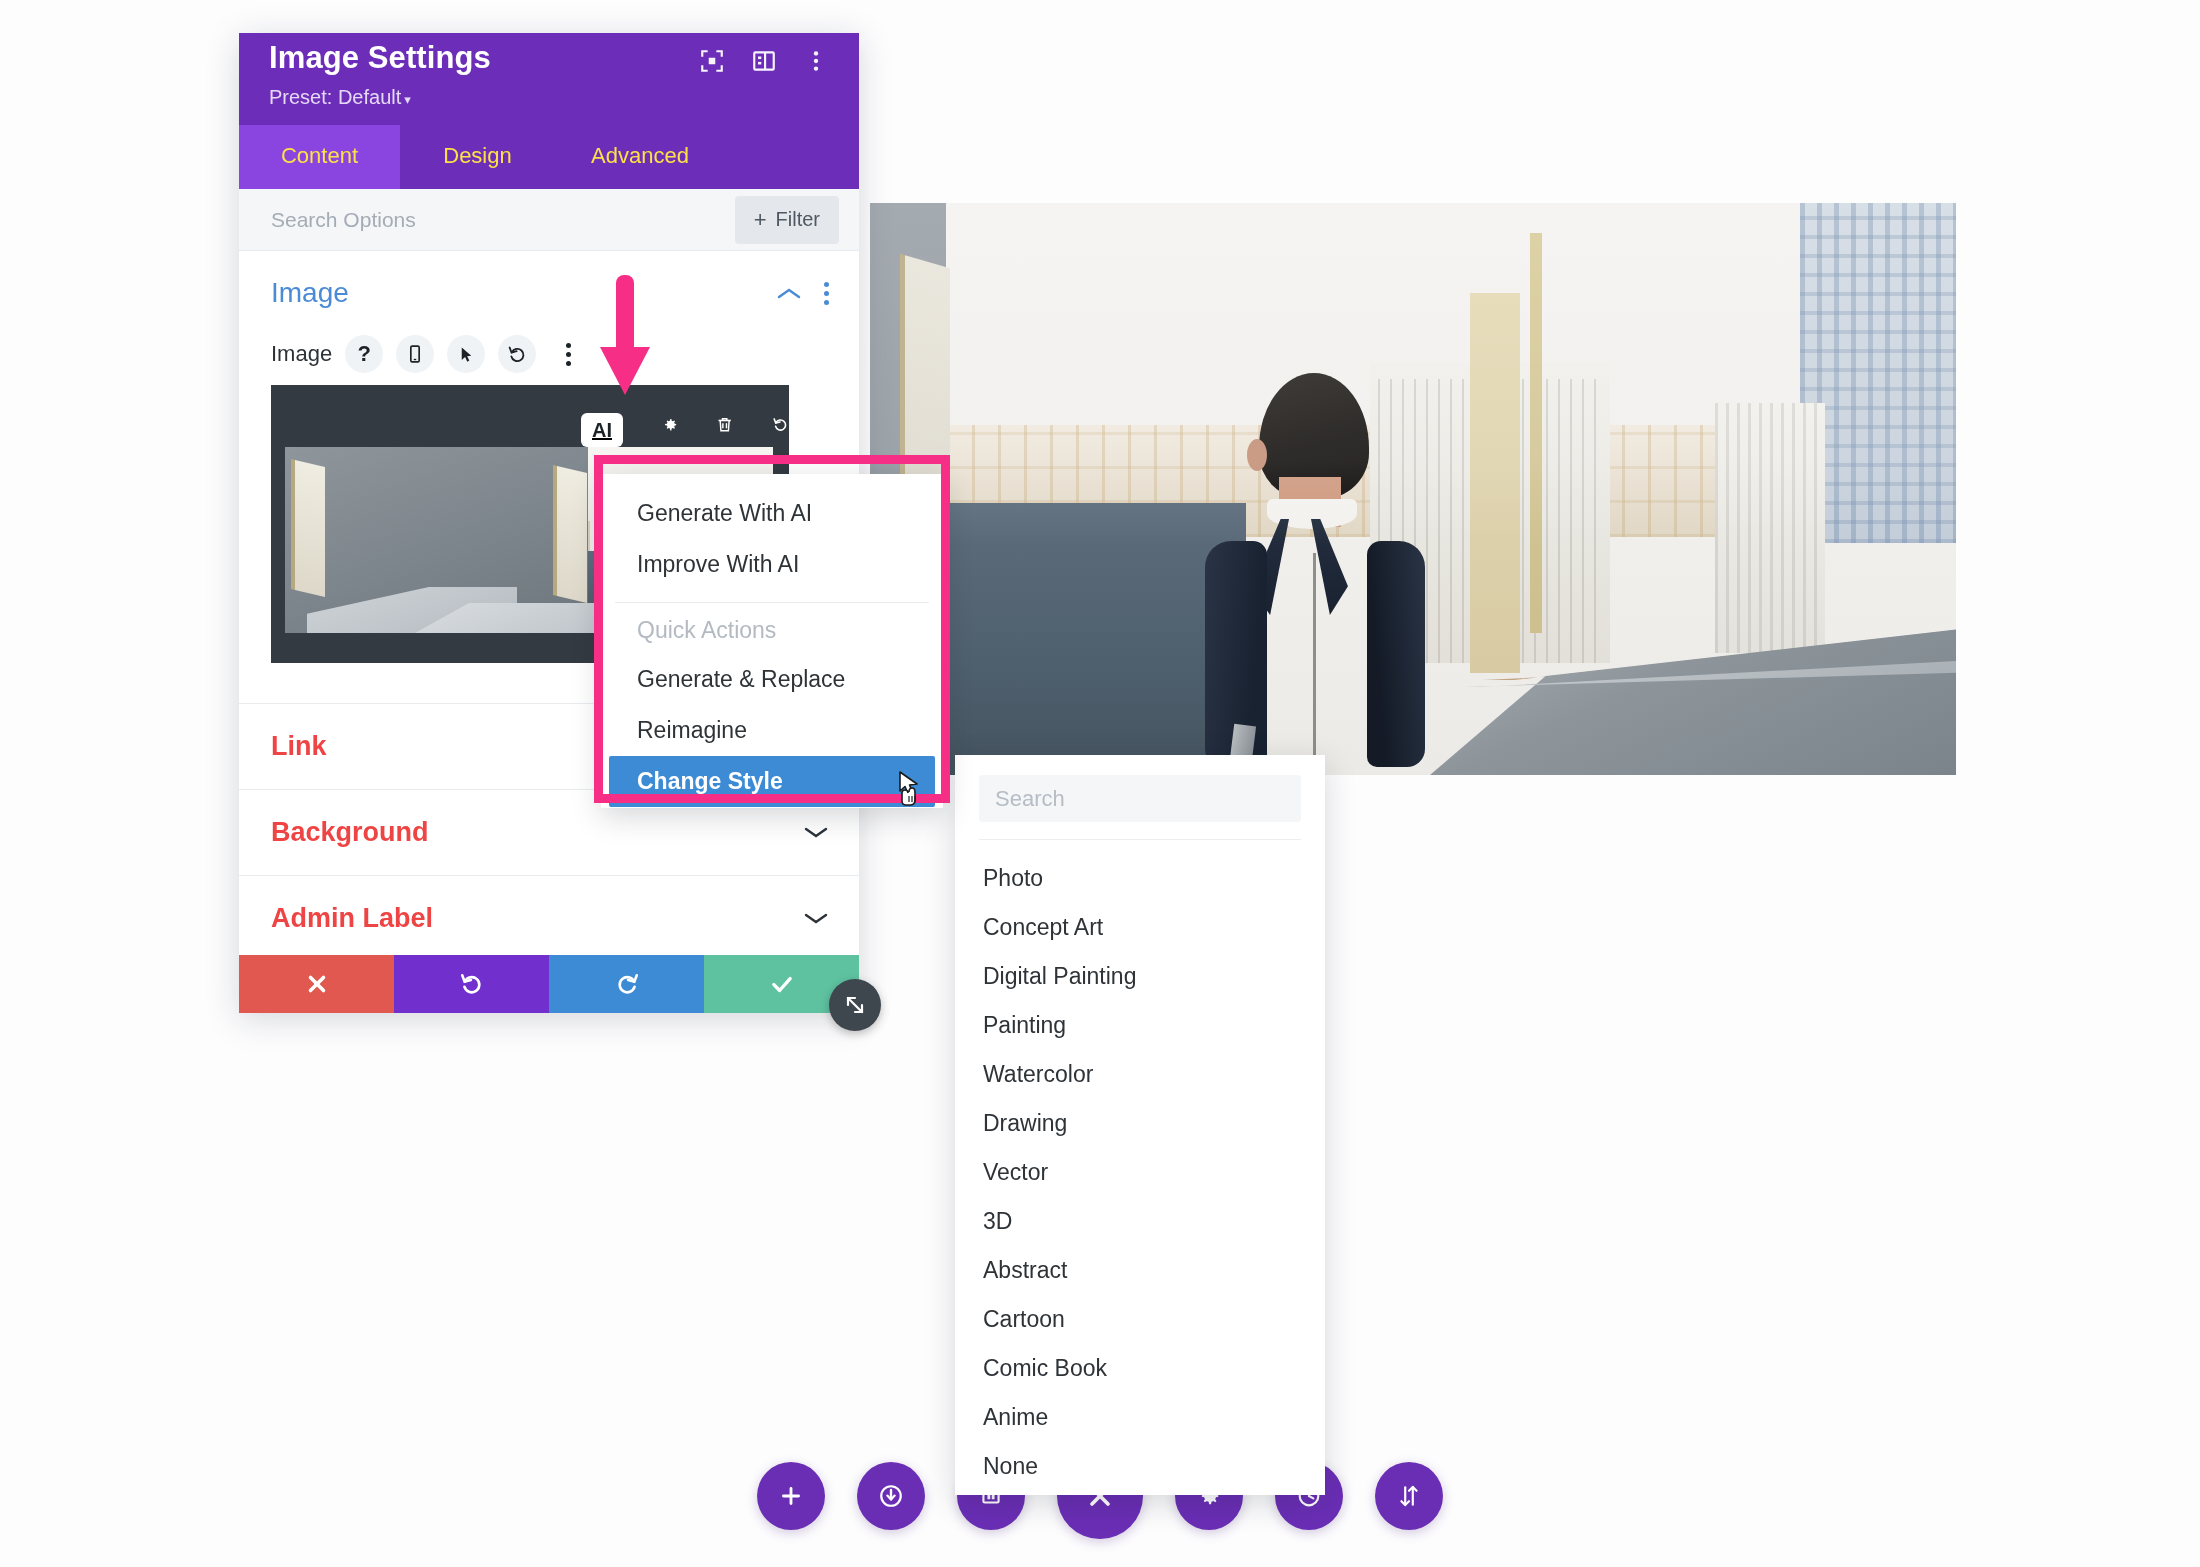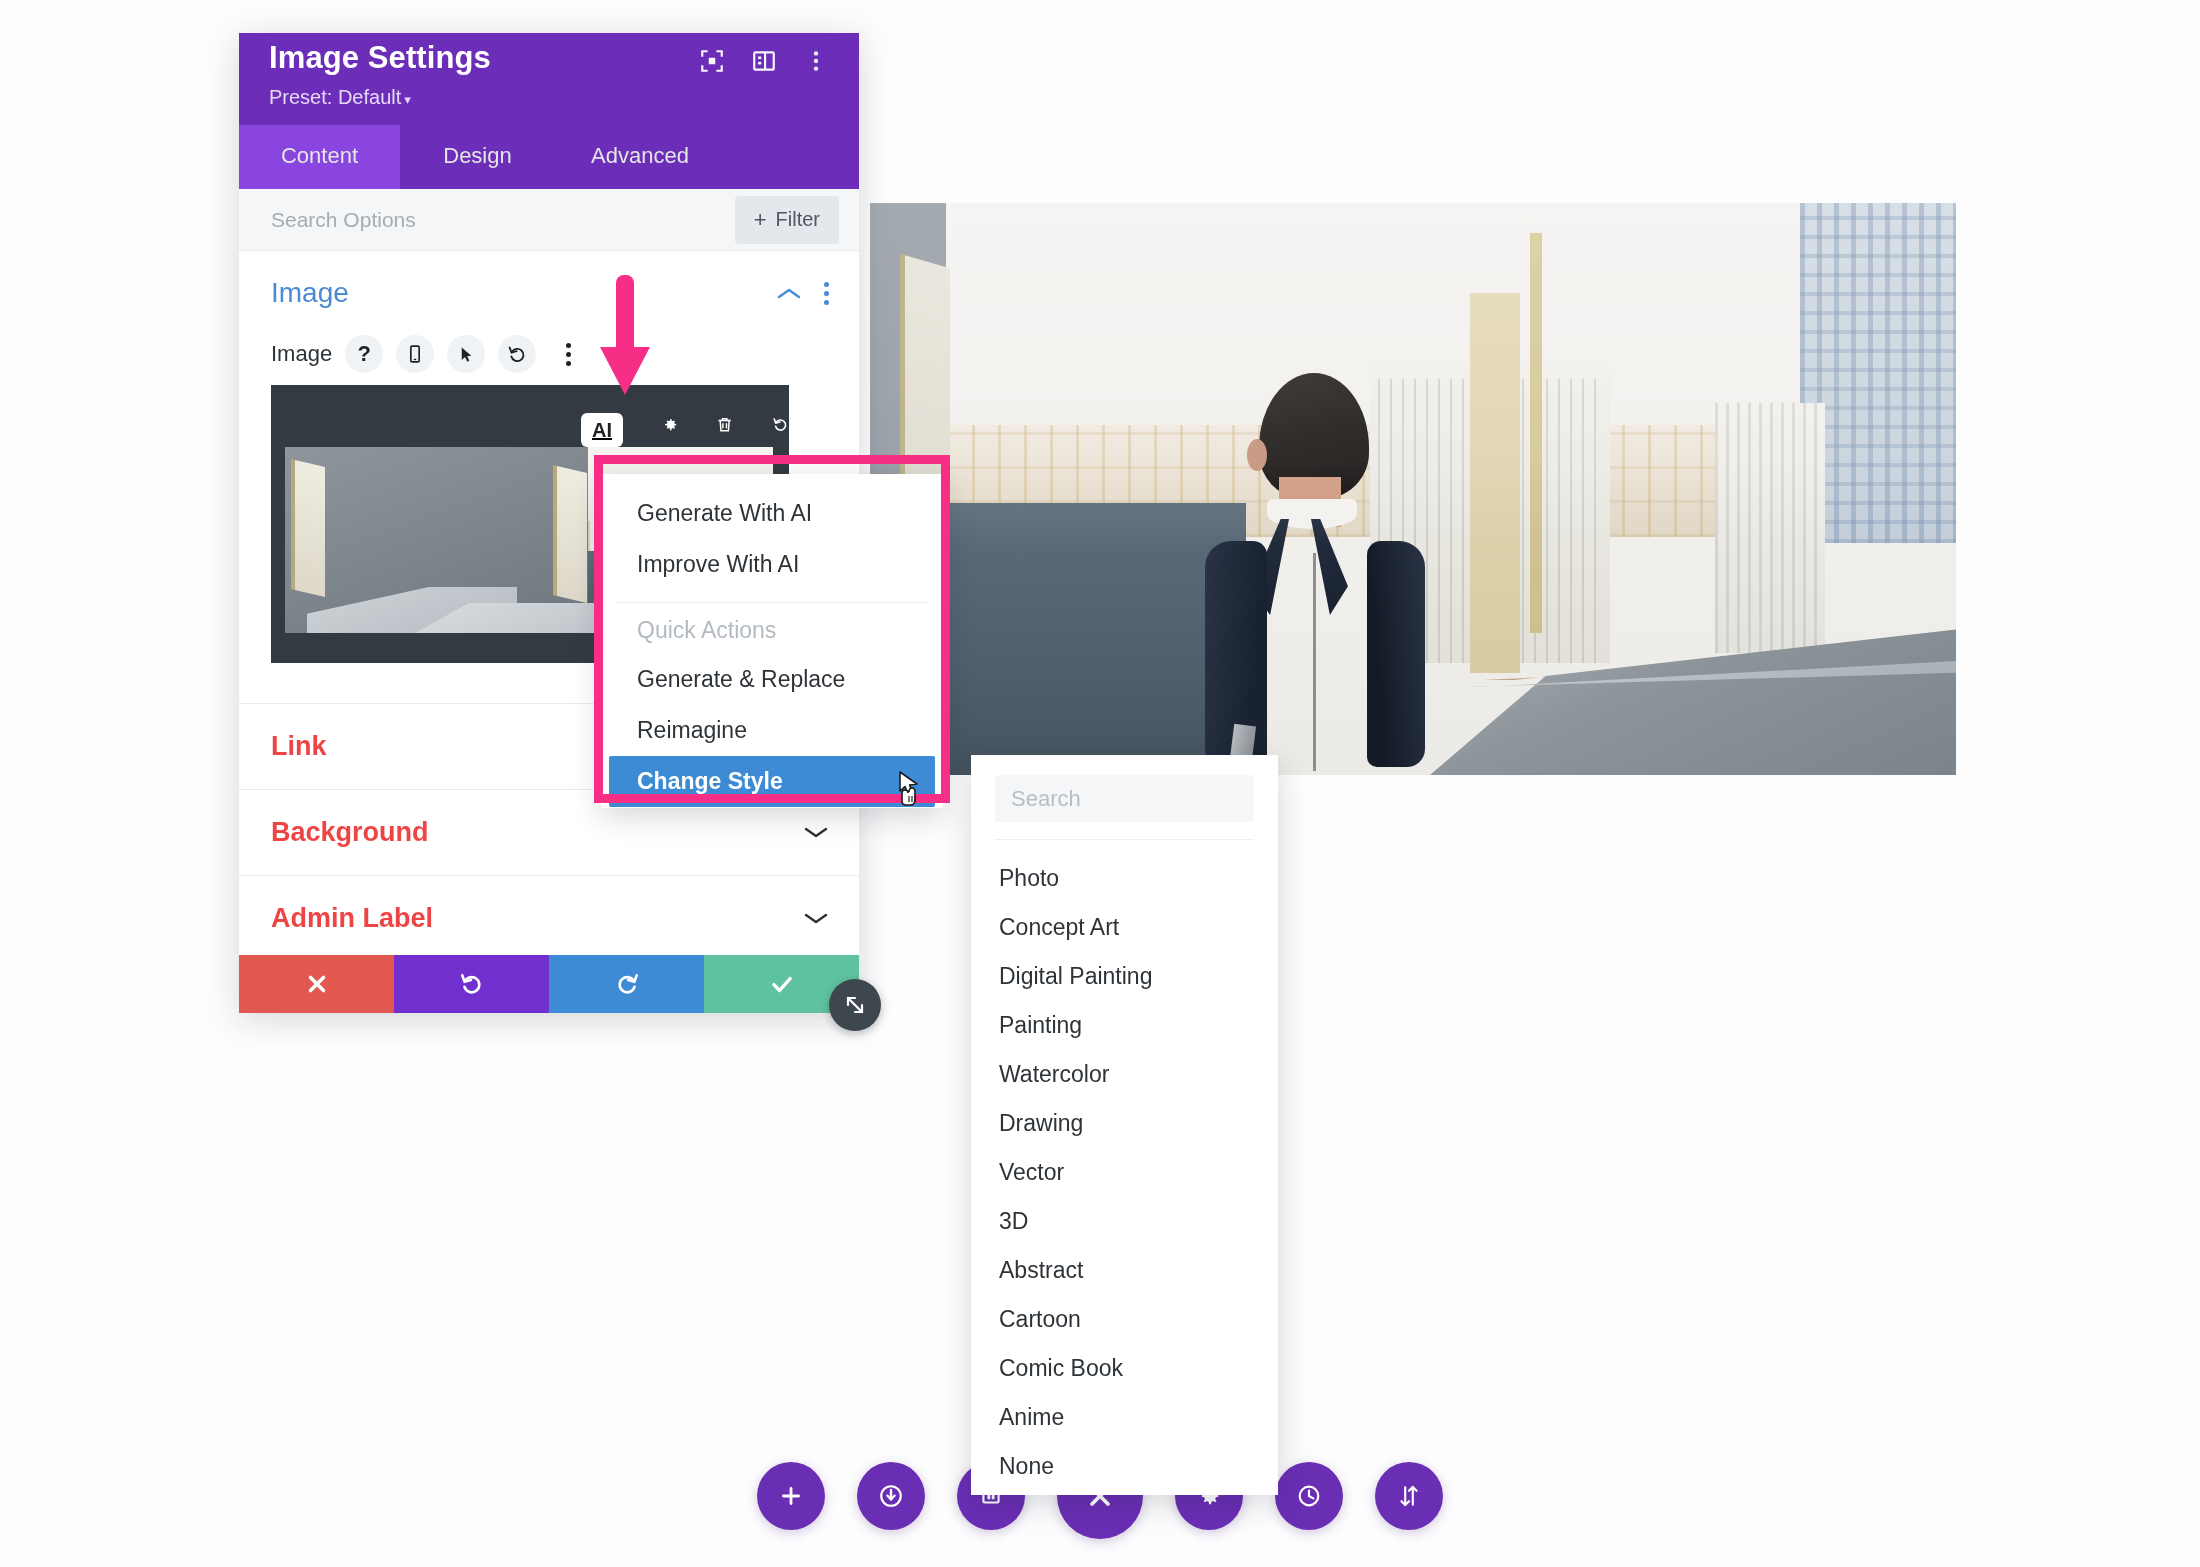--- a/index.html
+++ b/index.html
@@ -165,7 +165,7 @@
 
   .tabs { display: flex; background: #6c2eb9; }
   .tab {
-    padding: 18px 0 20px 0; color: #e5e5e5; font-size: 22px; font-weight: 500;
+    padding: 18px 0 20px 0; color: #fde047; font-size: 22px; font-weight: 500;
     text-align: center; cursor: pointer;
   }
   .tab.t1 { width: 161px; }

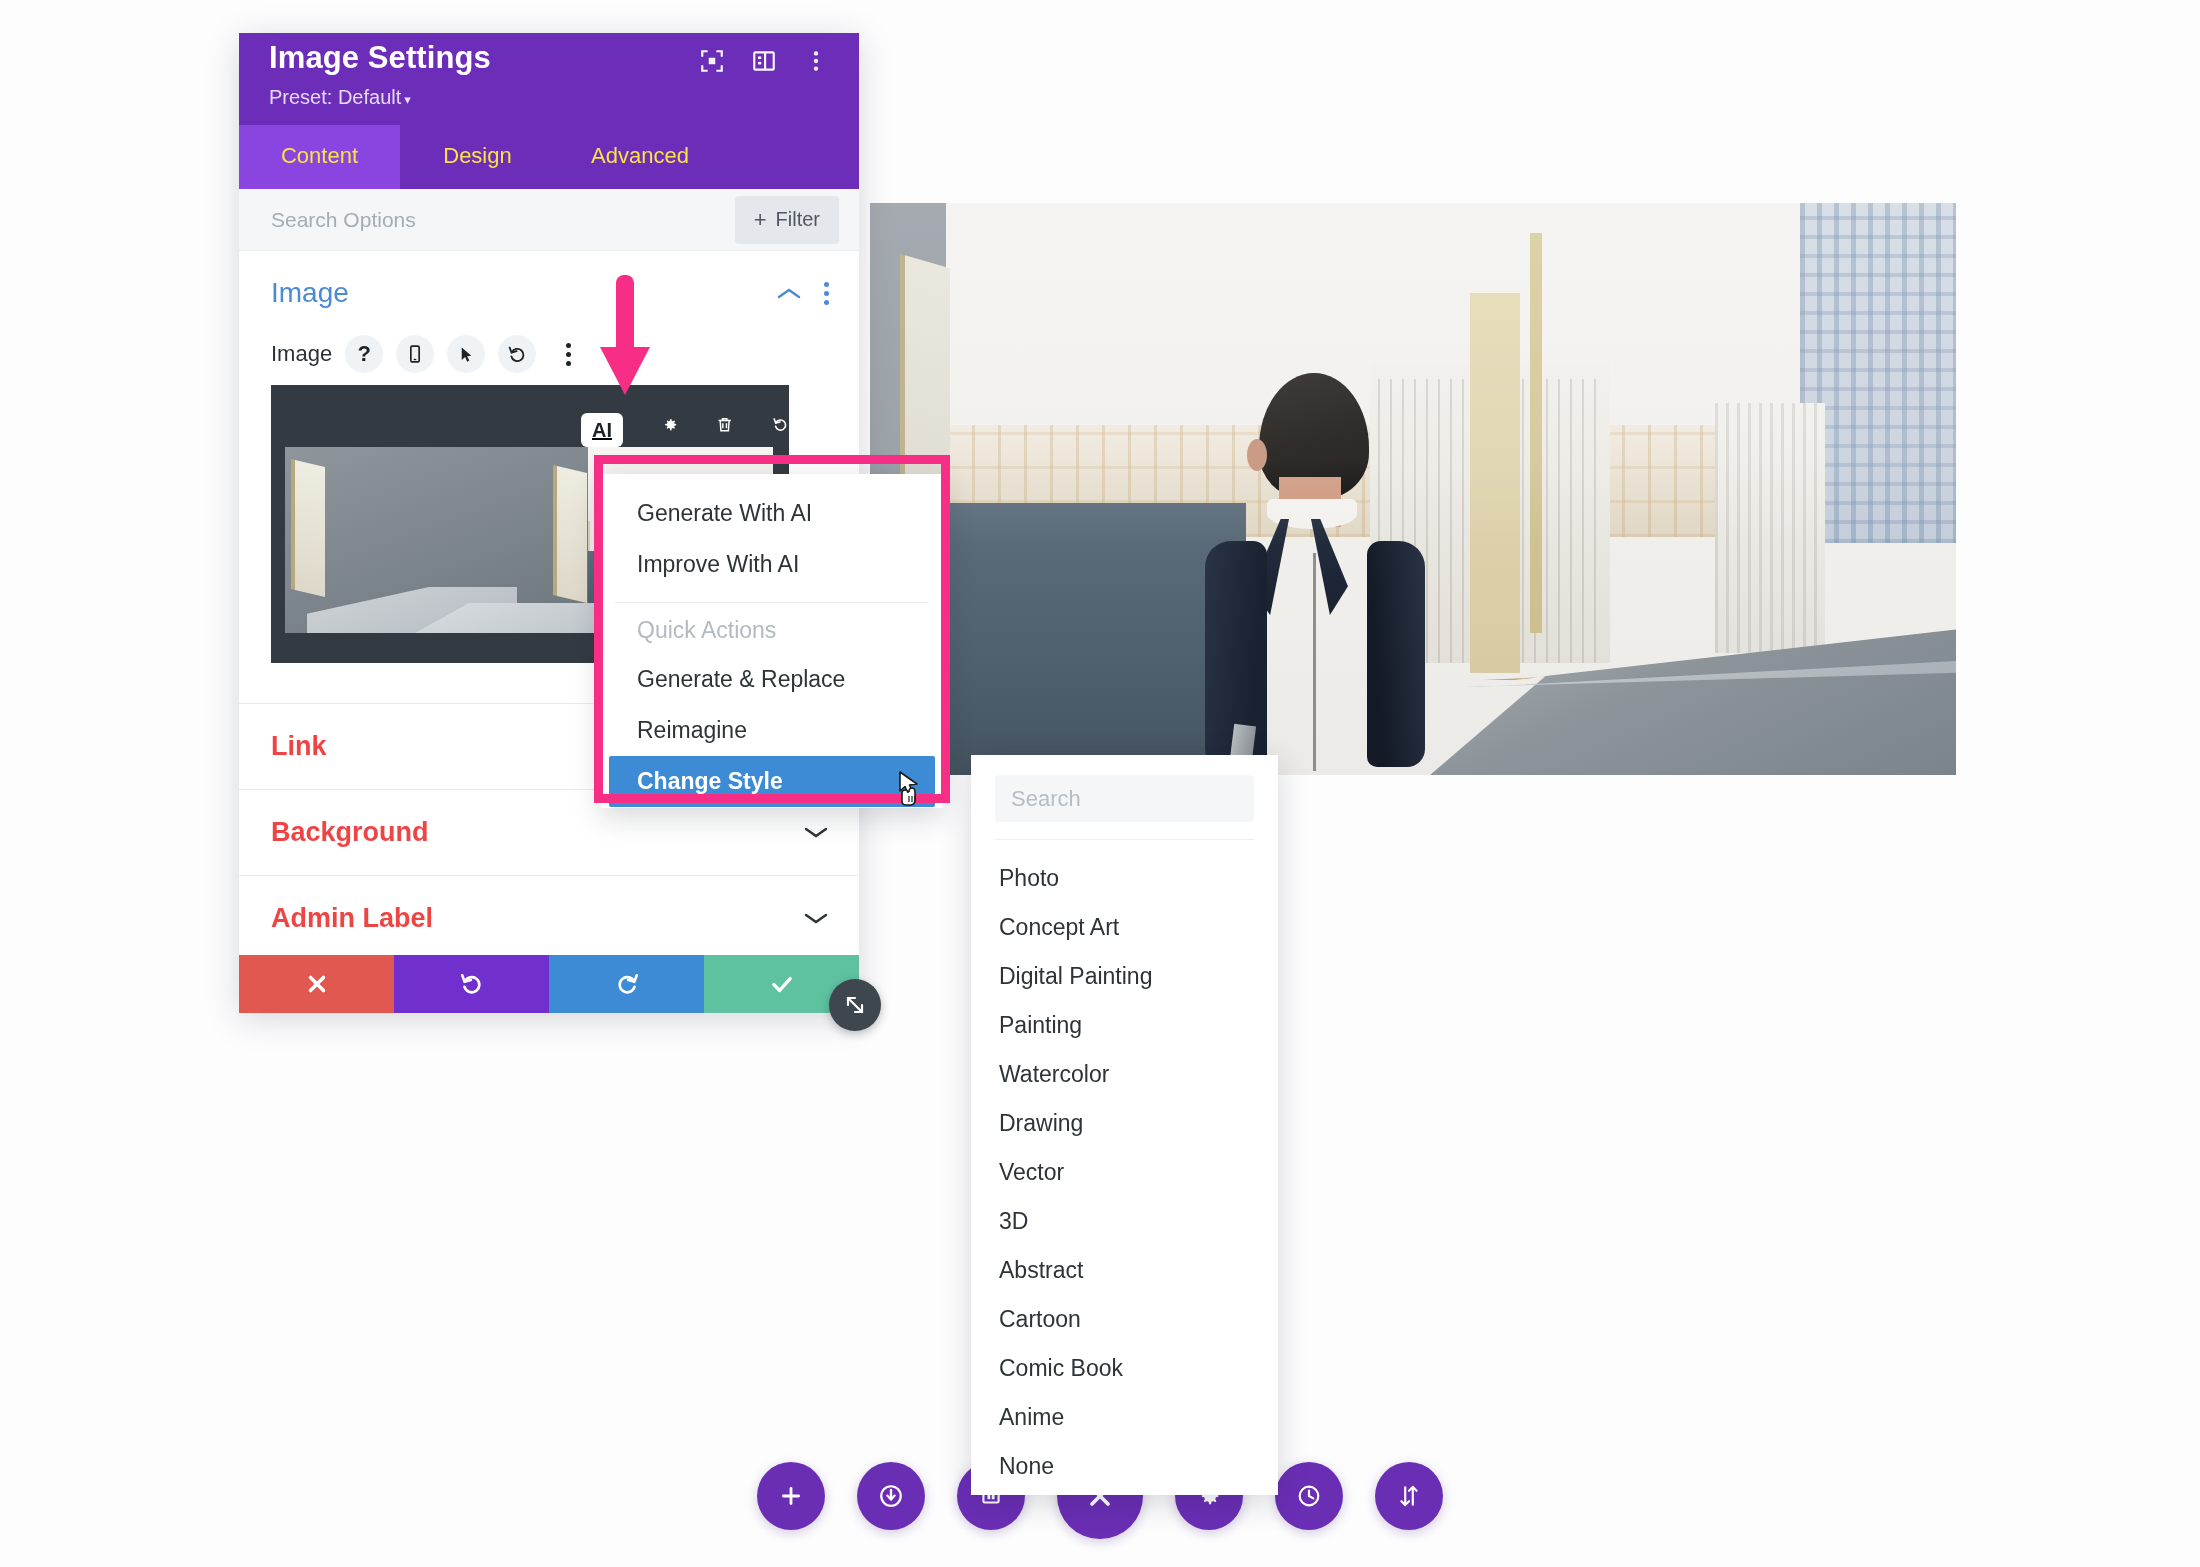--- a/index.html
+++ b/index.html
@@ -306,9 +306,9 @@
 
   
   .style-menu {
-    position: absolute; left: 955px; top: 755px; width: 307px; height: 740px;
+    position: absolute; left: 955px; top: 755px; width: 370px; height: 740px;
     background: #fff; box-shadow: 0 8px 30px rgba(20,25,40,.16);
-    z-index: 35; padding: 20px 0 0 0; margin-left: 16px;
+    z-index: 35; padding: 20px 0 0 0;
   }
   .style-search {
     margin: 0 24px; background: #f4f6f8; border-radius: 4px;

